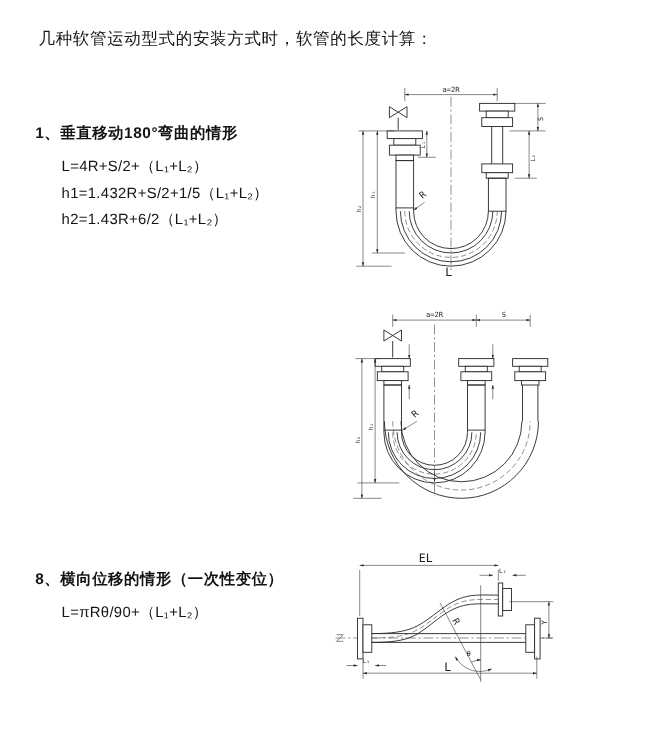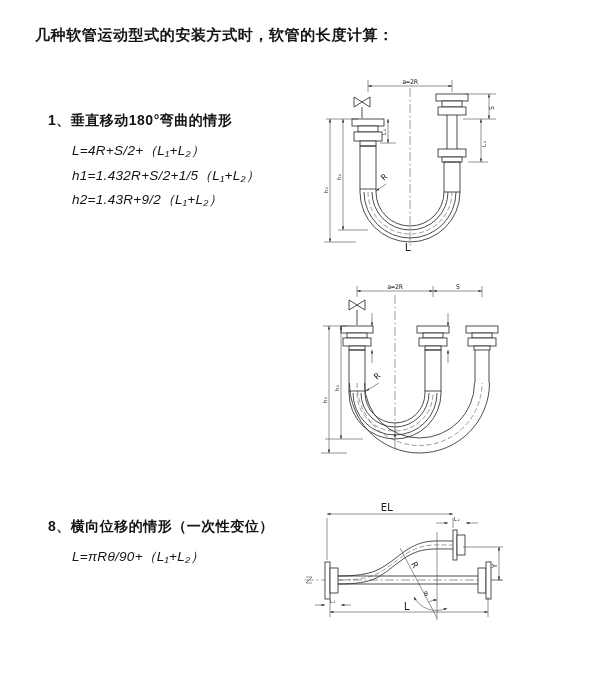--- a/index.html
+++ b/index.html
@@ -8,7 +8,7 @@
     font-family:"Liberation Sans","DejaVu Sans",sans-serif;color:#141414;
   }
   .page-title{
-    position:absolute;left:35px;top:26px;font-size:15px;font-weight:bold;
+    position:absolute;left:35px;top:26px;font-size:15px;font-weight:normal;
     letter-spacing:0.6px;white-space:nowrap;
   }
   .case{position:absolute;left:48px;}

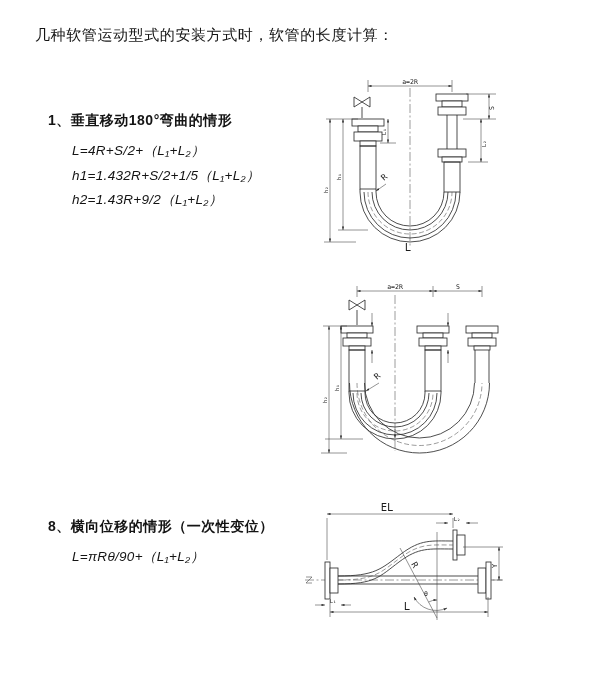--- a/index.html
+++ b/index.html
@@ -11,7 +11,7 @@
     position:absolute;left:35px;top:26px;font-size:15px;font-weight:normal;
     letter-spacing:0.6px;white-space:nowrap;
   }
-  .case{position:absolute;left:48px;}
+  .case{position:absolute;left:32px;}
   #case1{top:112px}
   #case2{top:308px}
   #case3{top:518px}

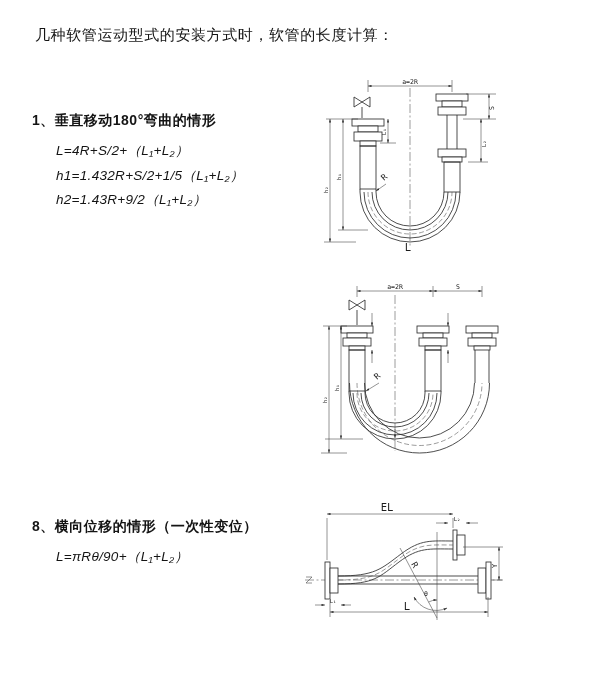--- a/index.html
+++ b/index.html
@@ -16,7 +16,7 @@
   #case2{top:308px}
   #case3{top:518px}
   .case .heading{font-size:14px;font-weight:bold;letter-spacing:0.5px;white-space:nowrap;}
-  .case .formulas{margin:9px 0 0 24px;font-style:italic;}
+  .case .formulas{margin:9px 0 0 24px;}
   .case .formula{font-size:13.5px;line-height:24.6px;letter-spacing:0.3px;white-space:nowrap;}
   svg.diagram{position:absolute;}
   #d1{left:300px;top:75px;width:275px;height:180px;}

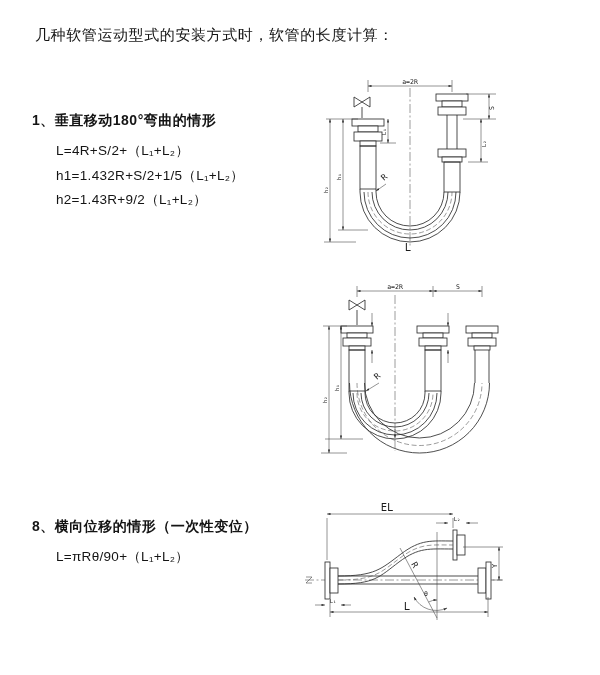--- a/index.html
+++ b/index.html
@@ -47,7 +47,7 @@
     <div class="formulas">
       <div class="formula">L=4R+S/2+（L₁+L₂）</div>
       <div class="formula">h1=1.432R+S/2+1/5（L₁+L₂）</div>
-      <div class="formula">h2=1.43R+9/2（L₁+L₂）</div>
+      <div class="formula">h2=1.43R+6/2（L₁+L₂）</div>
     </div>
   </div>
 

